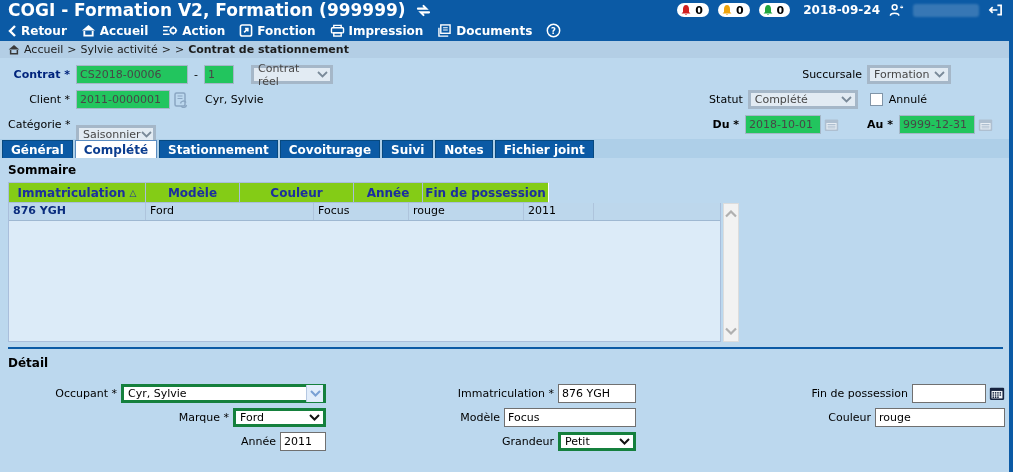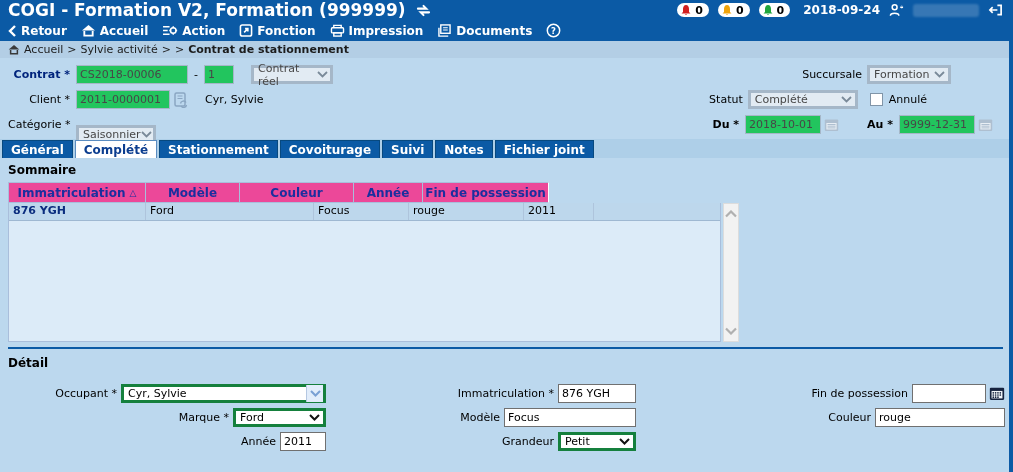--- a/index.html
+++ b/index.html
@@ -56,7 +56,7 @@
 
   .tblwrap { position:relative; width:731px; height:160px; }
   .thead { display:flex; height:21px; }
-  .th { background:#ec4899; border:1px solid #a9bedb; border-right:1px solid #fff; margin-left:-1px; color:#1b2f9e; font-weight:bold; font-size:12px; display:flex; align-items:center; justify-content:center; gap:4px; }
+  .th { background:#84cc16; border:1px solid #a9bedb; border-right:1px solid #fff; margin-left:-1px; color:#1b2f9e; font-weight:bold; font-size:12px; display:flex; align-items:center; justify-content:center; gap:4px; }
   .th:first-child { margin-left:0; }
   .tbody { width:713px; height:139px; background:#dcebf8; border:1px solid #a9bedb; border-top:none; }
   .trow { display:flex; height:18px; background:#bdd7ec; border-bottom:1px solid #9fb8d2; cursor:pointer; }

